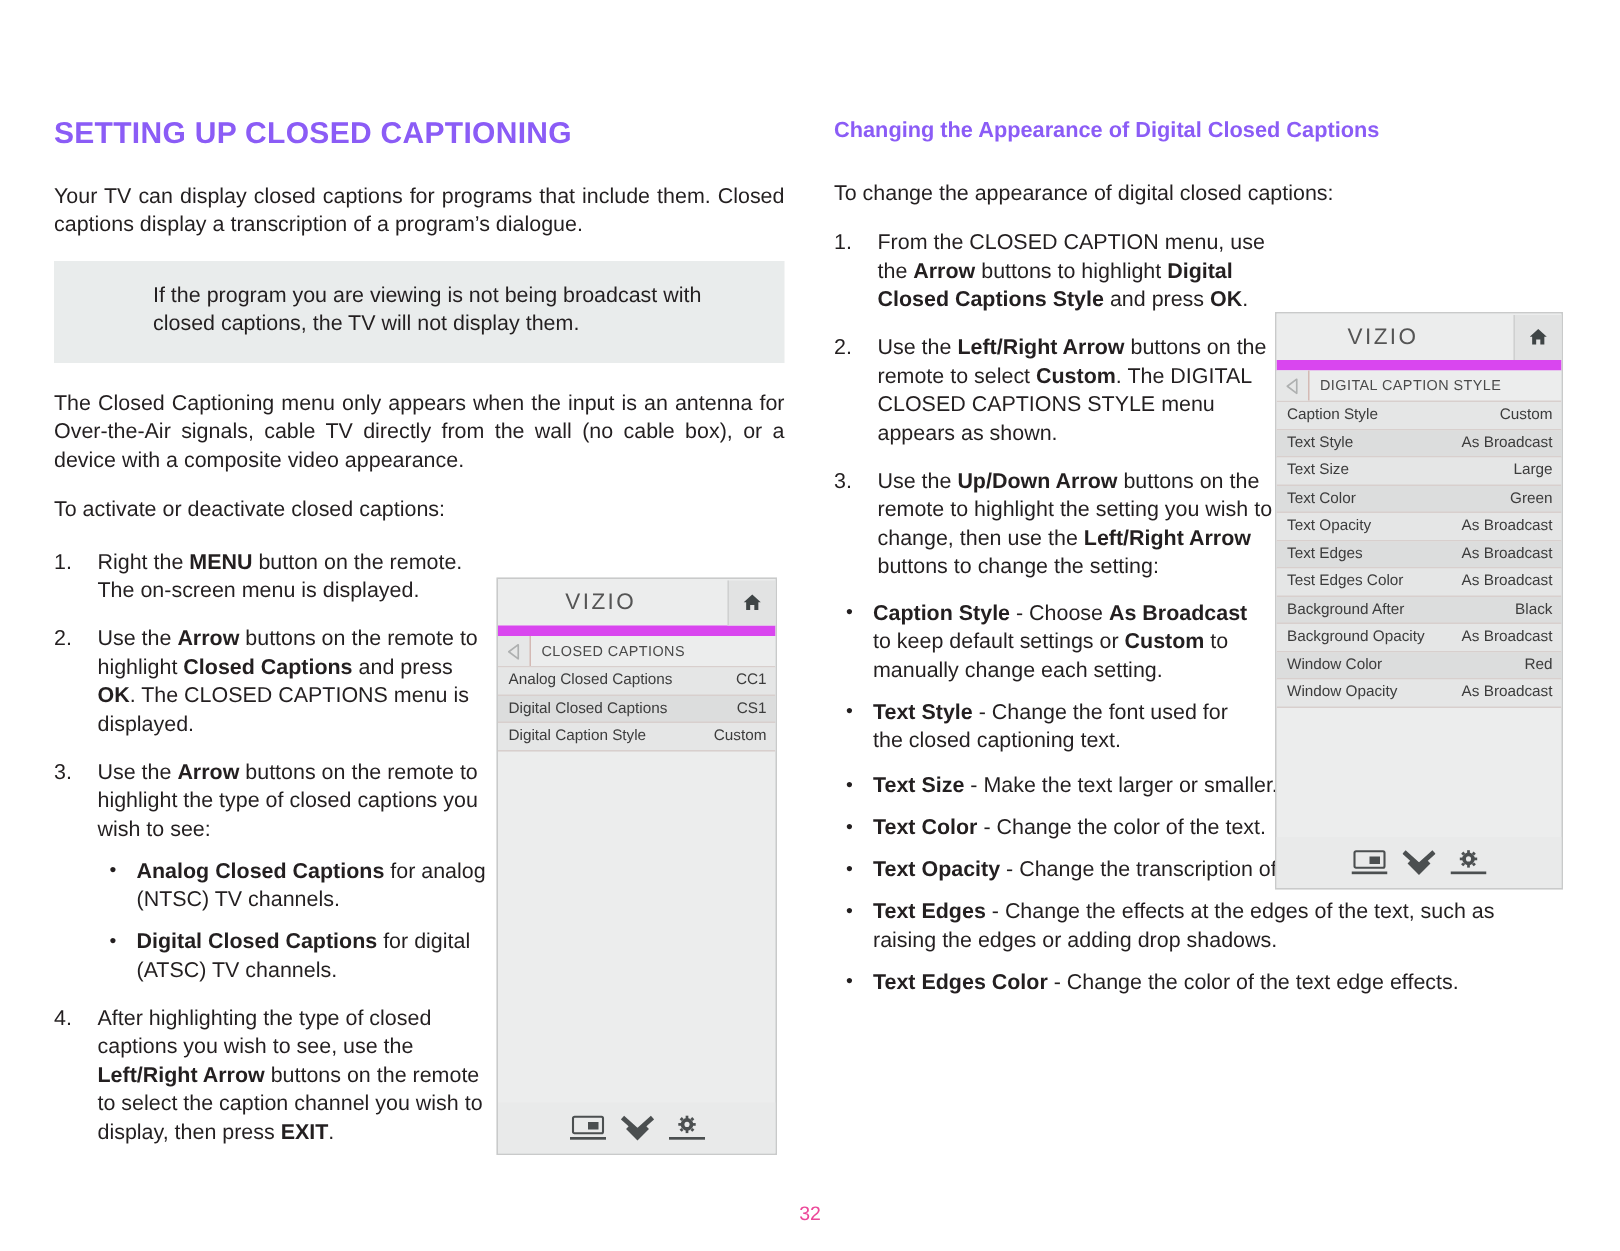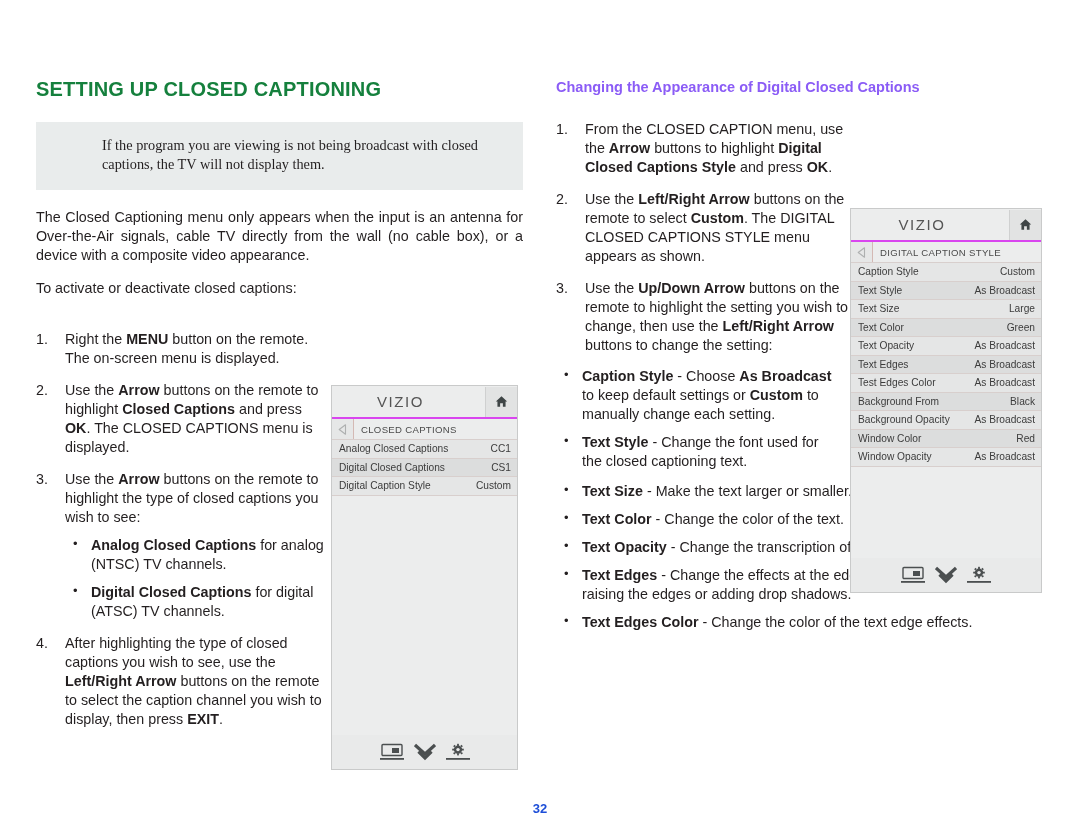--- a/index.html
+++ b/index.html
@@ -43,7 +43,7 @@
     letter-spacing: 0.2px;
     margin: 0 0 22px 0;
     line-height: 1.1;
-    color: #15803d;
+    color: #8b5cf6;
   }
   h2.sub-title {
     font-size: 14.5px;

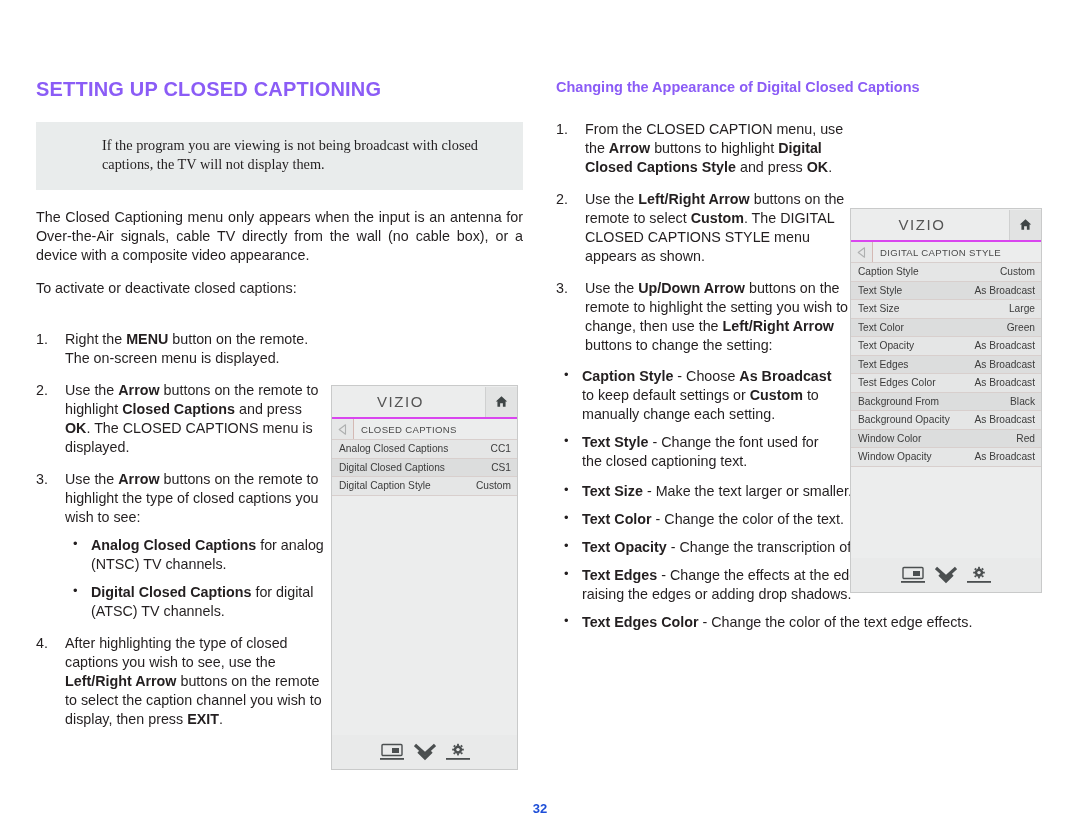--- a/index.html
+++ b/index.html
@@ -237,6 +237,7 @@
   <div class="col-left">
     <h1 class="section-title">SETTING UP CLOSED CAPTIONING</h1>
 
+    <p class="body">Your TV can display closed captions for programs that include them. Closed captions display a transcription of a program’s dialogue.</p>
 
     <div class="callout">
       <p>If the program you are viewing is not being broadcast with closed captions, the TV will not display them.</p>

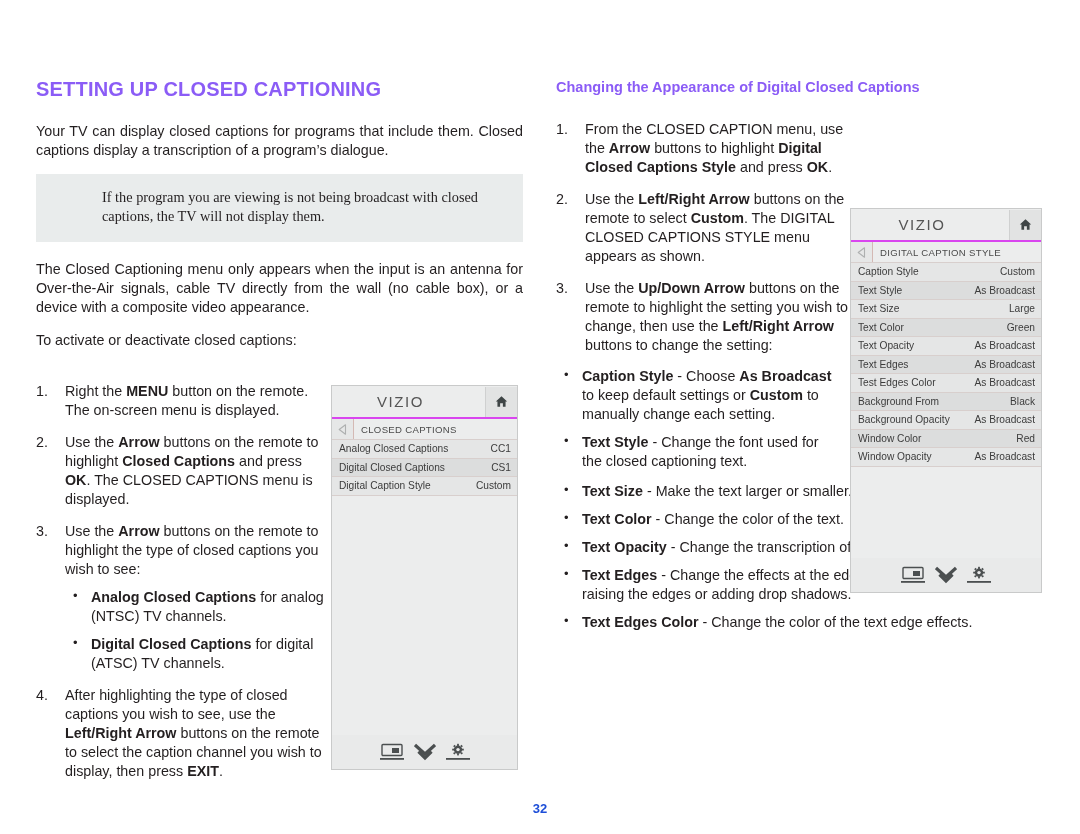--- a/index.html
+++ b/index.html
@@ -262,6 +262,7 @@
     <h2 class="sub-title">Changing the Appearance of Digital Closed Captions</h2>
 
 
+    <p class="body nojust" style="margin-bottom:14px;">To change the appearance of digital closed captions:</p>
 
     <ol class="steps steps-narrow" id="right-steps">
         <li><span class="num">1.</span><span>From the CLOSED CAPTION menu, use the </span><b>Arrow</b><span> buttons to highlight </span><b>Digital Closed Captions Style</b><span> and press </span><b>OK</b><span>.</span></li>

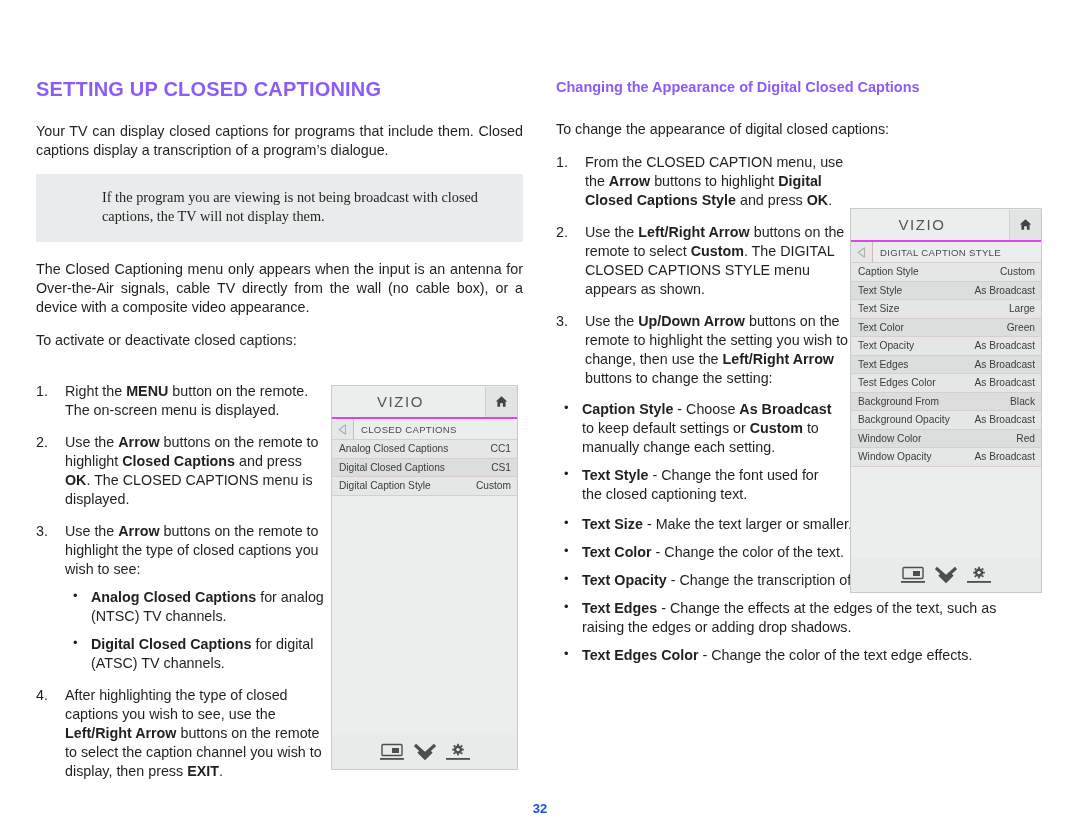--- a/index.html
+++ b/index.html
@@ -67,7 +67,6 @@
     margin: 0 0 18px 0;
     box-sizing: border-box;
     width: 487px;
-    font-family: Liberation Serif, serif;
   }
   .callout p {
     margin: 0;

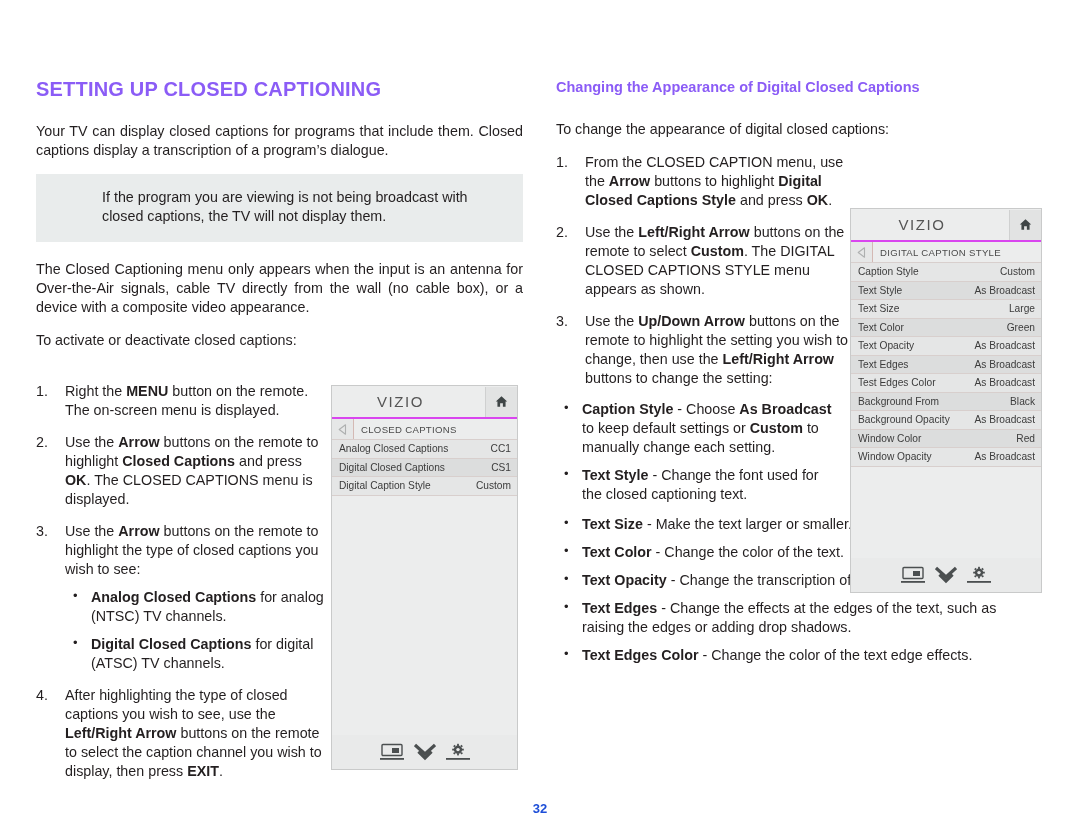--- a/index.html
+++ b/index.html
@@ -138,7 +138,7 @@
     display: flex;
     align-items: center;
     background: #eceded;
-    border-bottom: 2px solid #d946ef;
+    border-bottom: 7px solid #d946ef;
     gap: 22px;
   }
   .tv-logo {

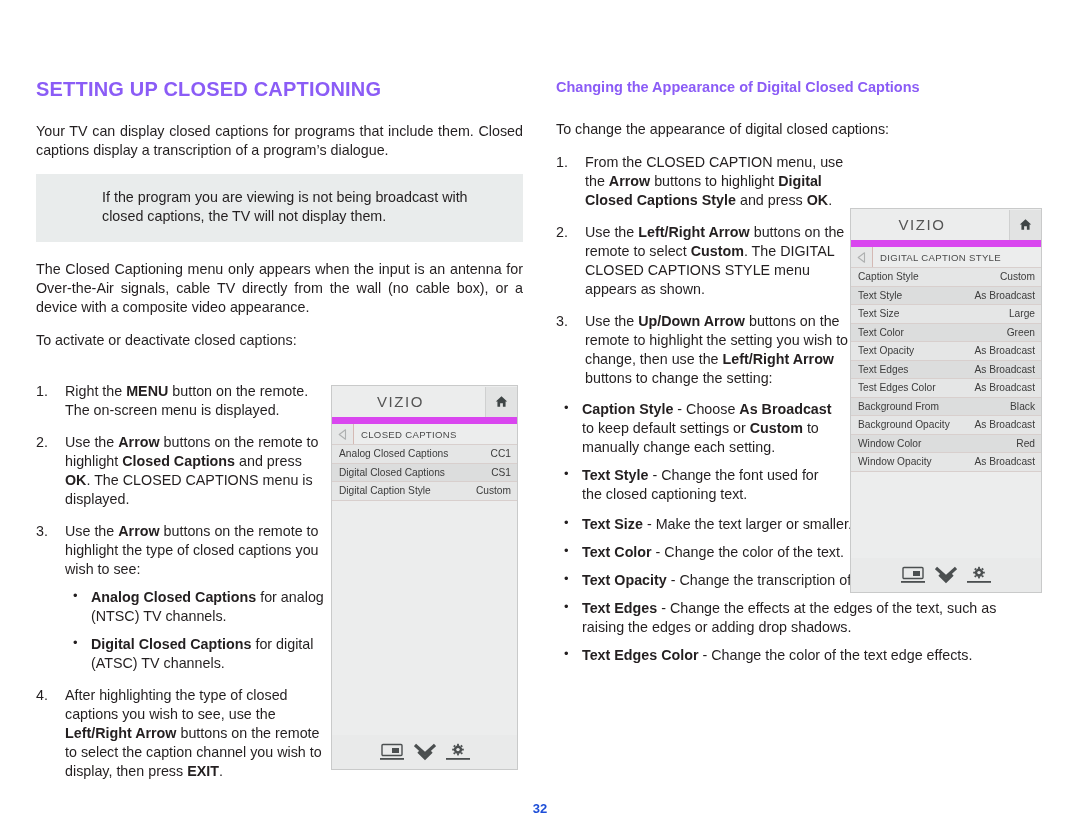--- a/index.html
+++ b/index.html
@@ -244,7 +244,7 @@
 
     <p class="body">The Closed Captioning menu only appears when the input is an antenna for Over-the-Air signals, cable TV directly from the wall (no cable box), or a device with a composite video appearance.</p>
 
-    <p class="body nojust" style="width:275px;margin-bottom:32px;">To activate or deactivate closed captions:</p>
+    <p class="body nojust" style="width:275px;margin-bottom:16px;">To activate or deactivate closed captions:</p>
 
     <ol class="steps steps-narrow" id="left-steps">
         <li><span class="num">1.</span><span>Right the </span><b>MENU</b><span> button on the remote. The on-screen menu is displayed.</span></li>

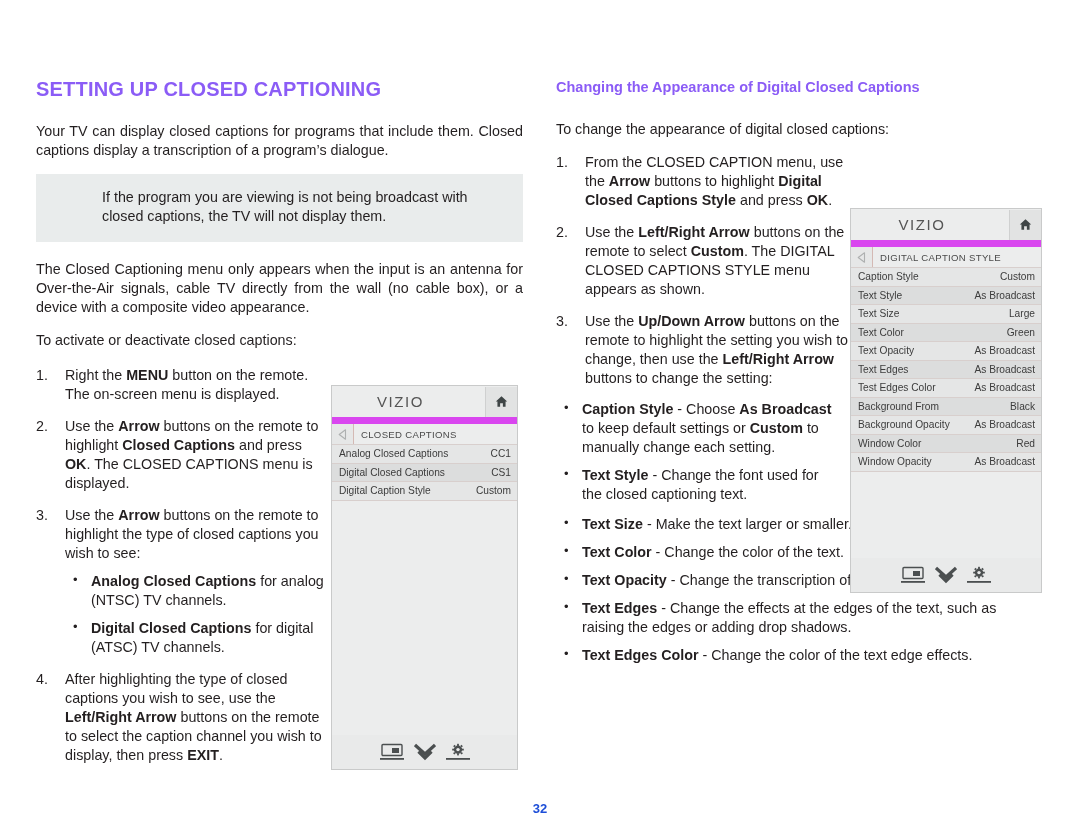--- a/index.html
+++ b/index.html
@@ -395,7 +395,7 @@
           <span class="val">As Broadcast</span>
         </div>
         <div class="tv-row even">
-          <span class="lbl">Background From</span>
+          <span class="lbl">Background After</span>
           <span class="val">Black</span>
         </div>
         <div class="tv-row odd">

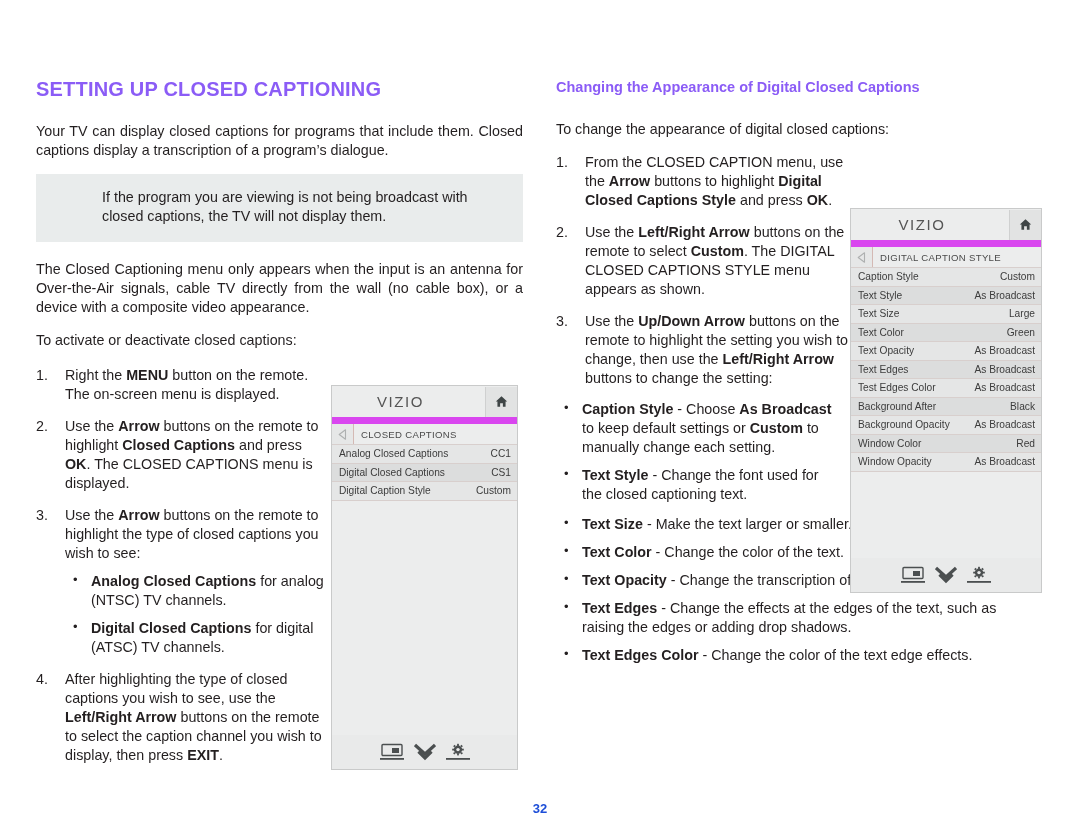--- a/index.html
+++ b/index.html
@@ -224,8 +224,7 @@
     bottom: 18px;
     text-align: center;
     font-size: 13px;
-    color: #1d4ed8;
-    font-weight: bold;
+    color: #ec4899;
   }
 </style>
 </head>

